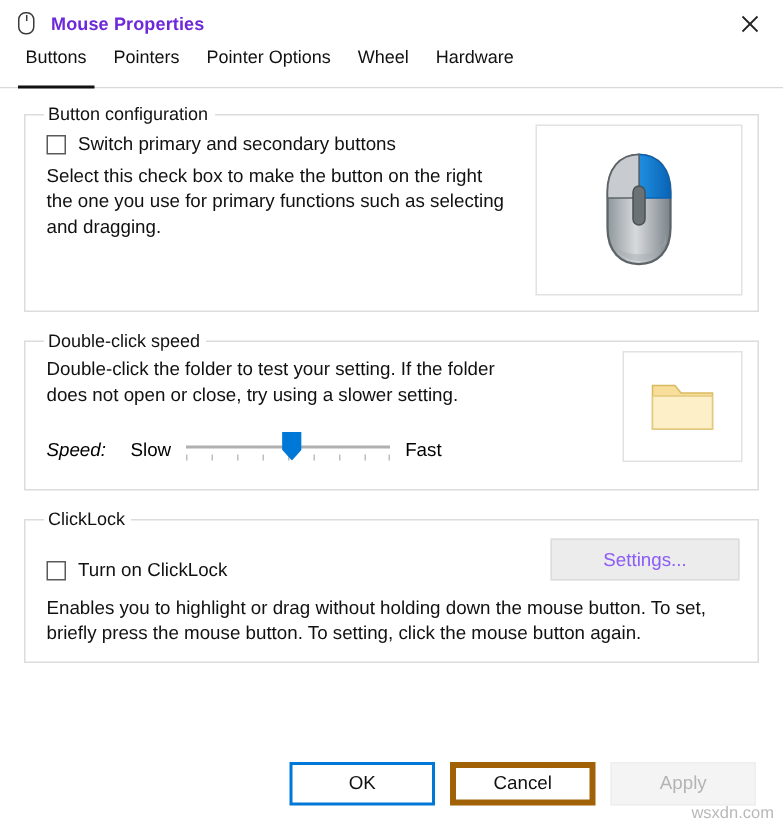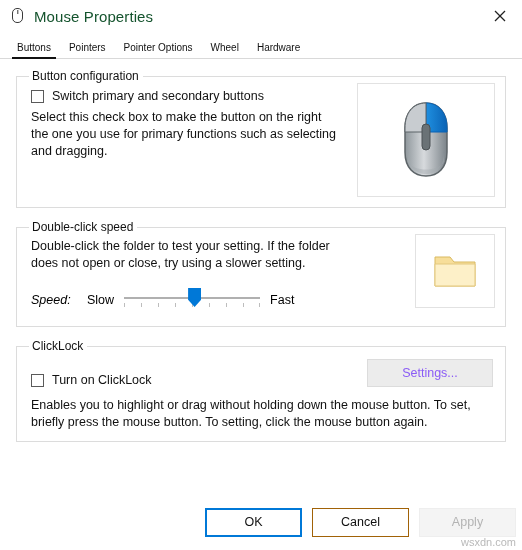--- a/index.html
+++ b/index.html
@@ -53,9 +53,10 @@
     transform: translateX(-50%);
   }
   .title-text {
-    font-size: 15px;
-    color: #14532d;
+    font-size: 12px;
+    color: #6d28d9;
     letter-spacing: 0.1px;
+    font-weight: bold;
   }
   .close-btn {
     position: absolute;

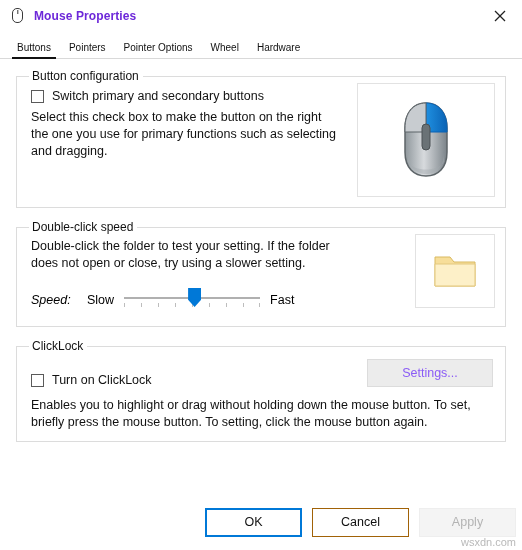--- a/index.html
+++ b/index.html
@@ -81,8 +81,8 @@
     background: #ffffff;
   }
   .tab {
-    padding: 3px 9px 5px 9px;
-    font-size: 10px;
+    padding: 3px 9px 13px 9px;
+    font-size: 12px;
     color: #111;
     cursor: default;
     position: relative;

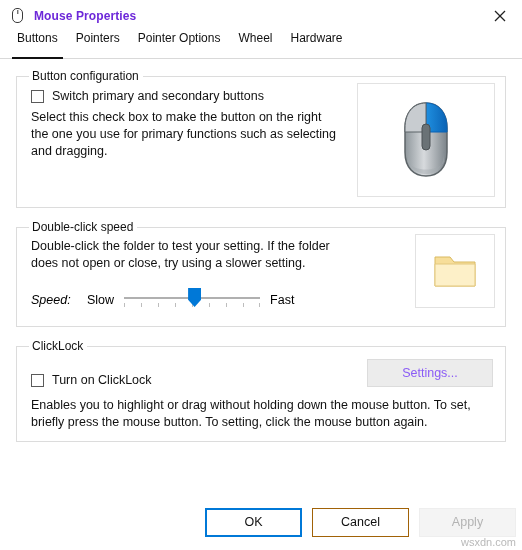--- a/index.html
+++ b/index.html
@@ -283,7 +283,7 @@
     display: flex;
     align-items: center;
     justify-content: flex-end;
-    padding-right: 6px;
+    padding-right: 18px;
     box-sizing: border-box;
     background: #ffffff;
   }

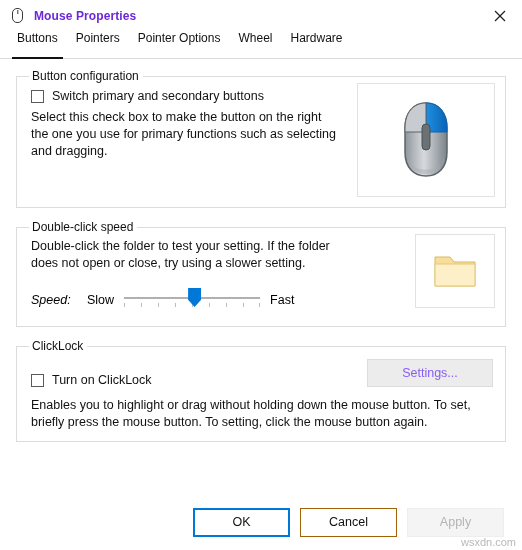--- a/index.html
+++ b/index.html
@@ -304,7 +304,7 @@
   }
   .btn.normal {
     background: #ffffff;
-    border: 1px solid #a16207;
+    border: 4px solid #a16207;
     color: #111;
   }
   .btn.disabled {

